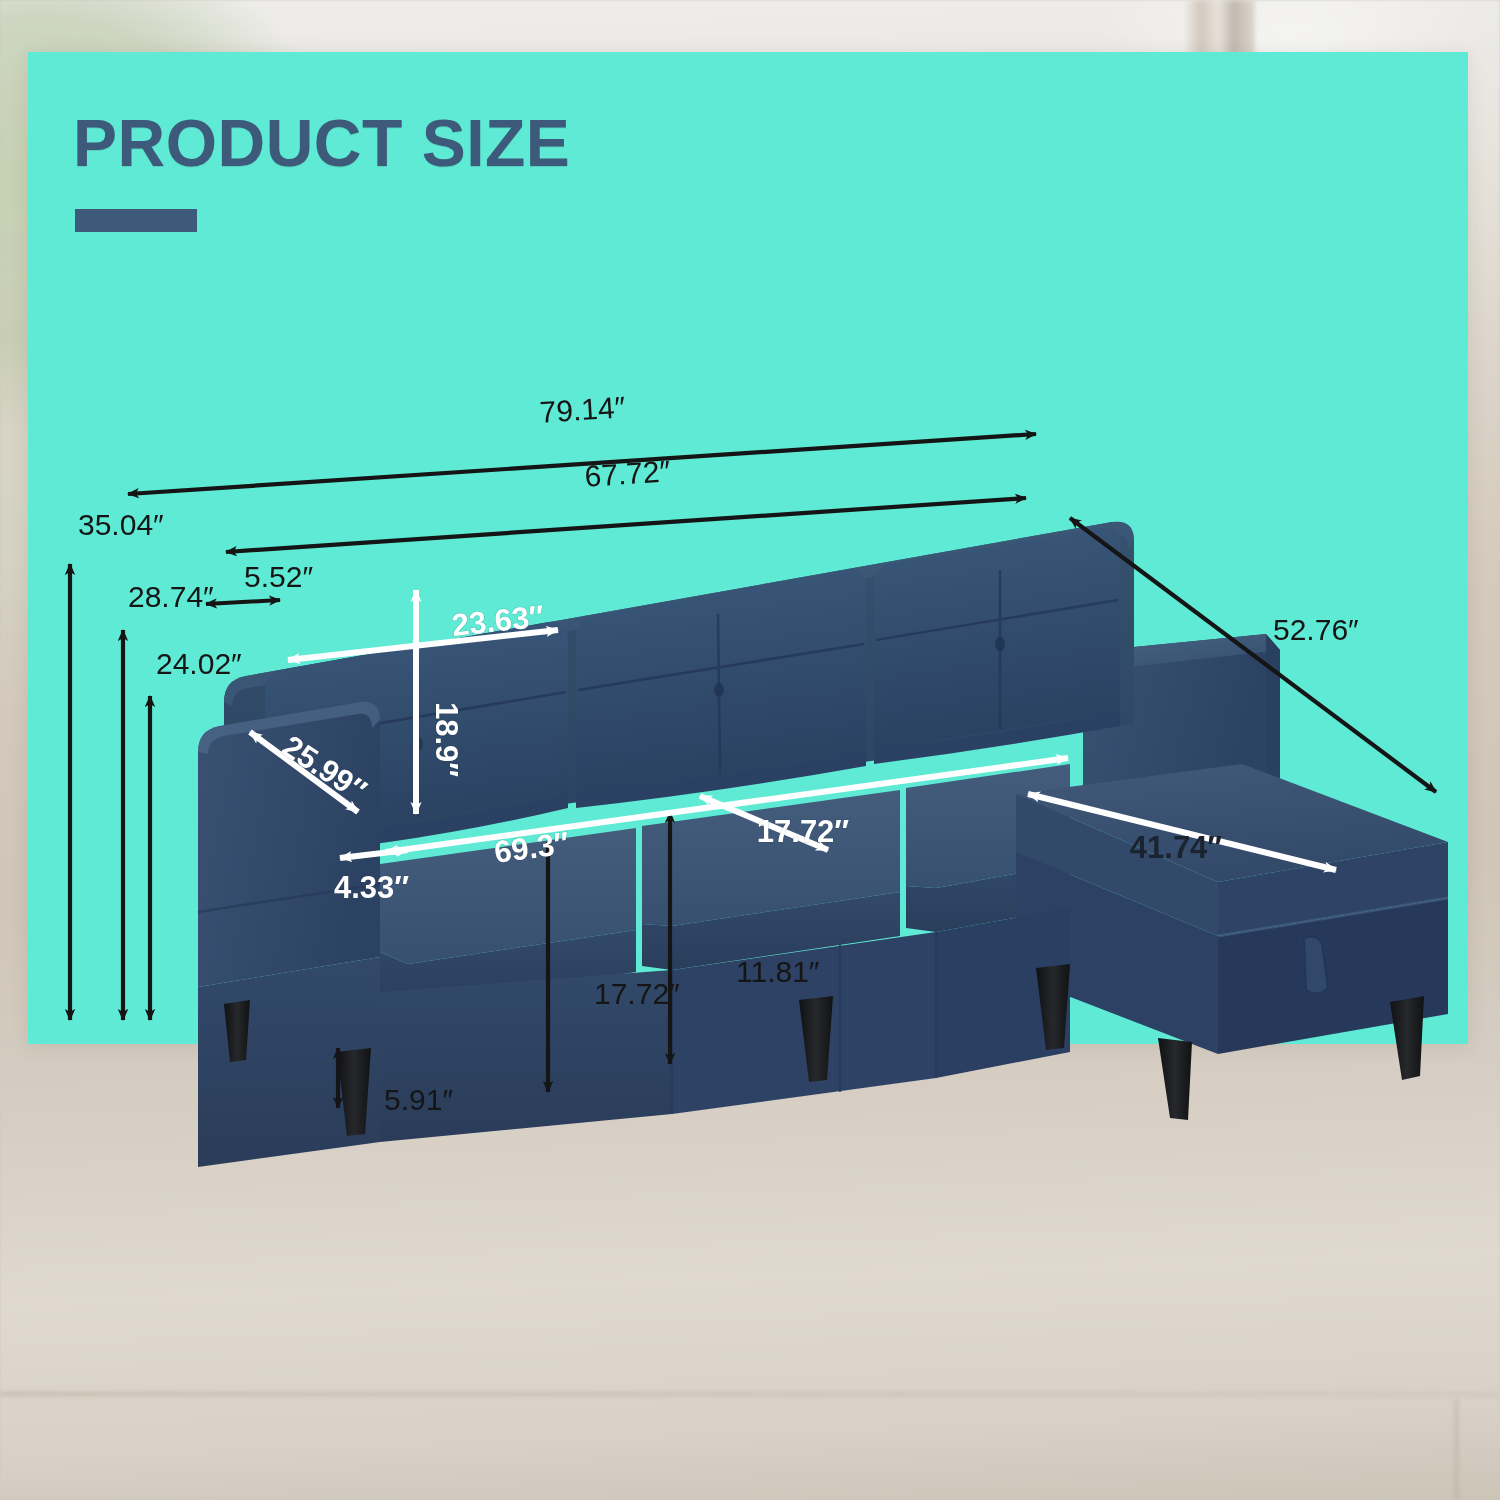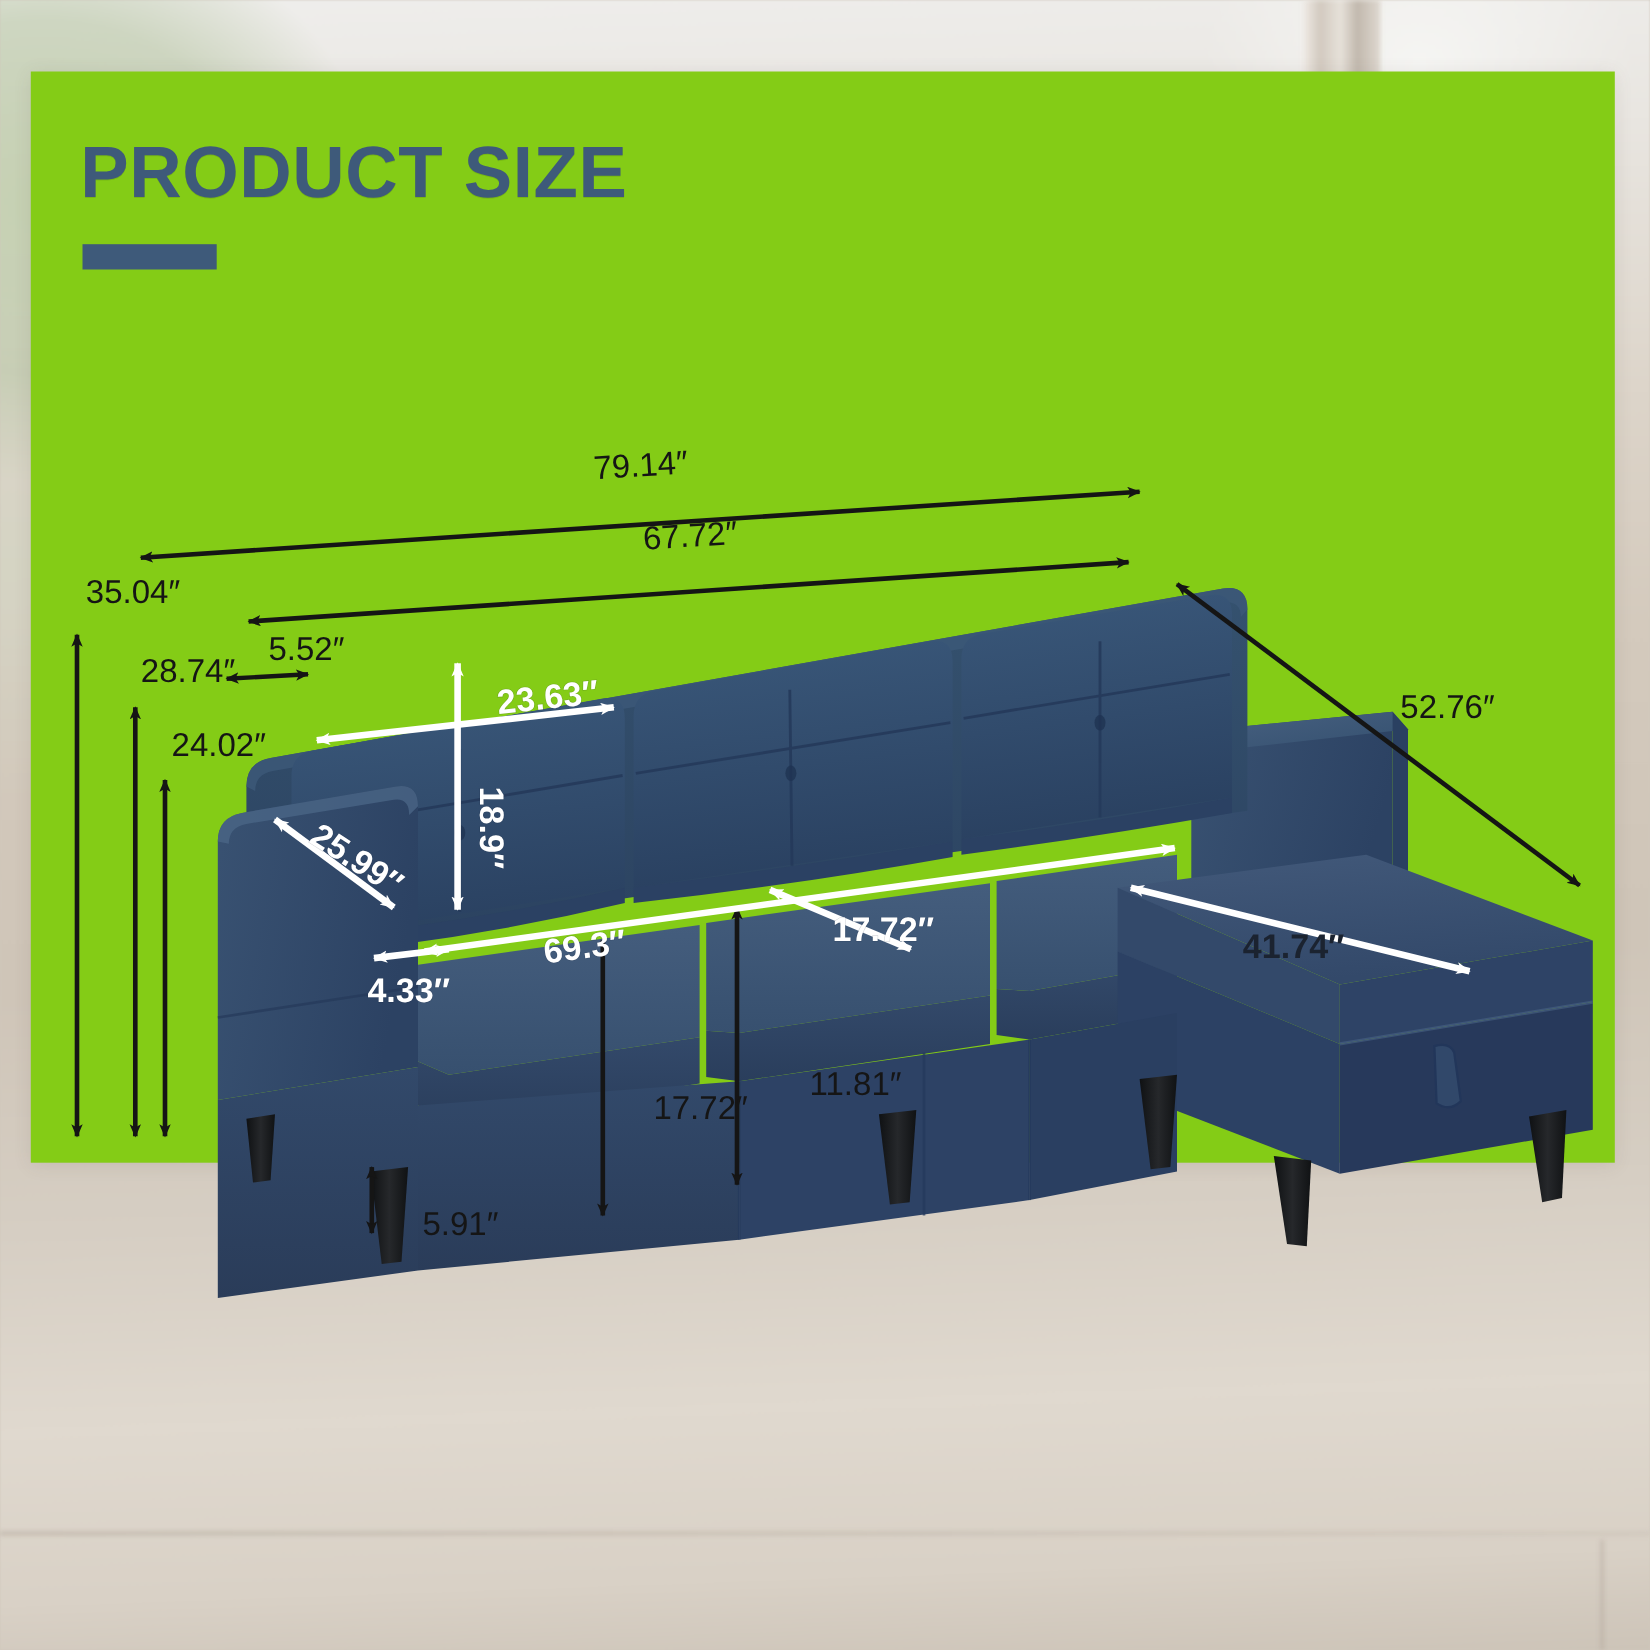--- a/index.html
+++ b/index.html
@@ -41,8 +41,8 @@
 
   
   #card{
-    position:absolute;left:28px;top:65px;width:1440px;height:992px;
-    background:#84cc16;
+    position:absolute;left:28px;top:52px;width:1440px;height:992px;
+    background:#5eead4;
     box-shadow:0 2px 16px rgba(90,80,70,.13);
   }
 

